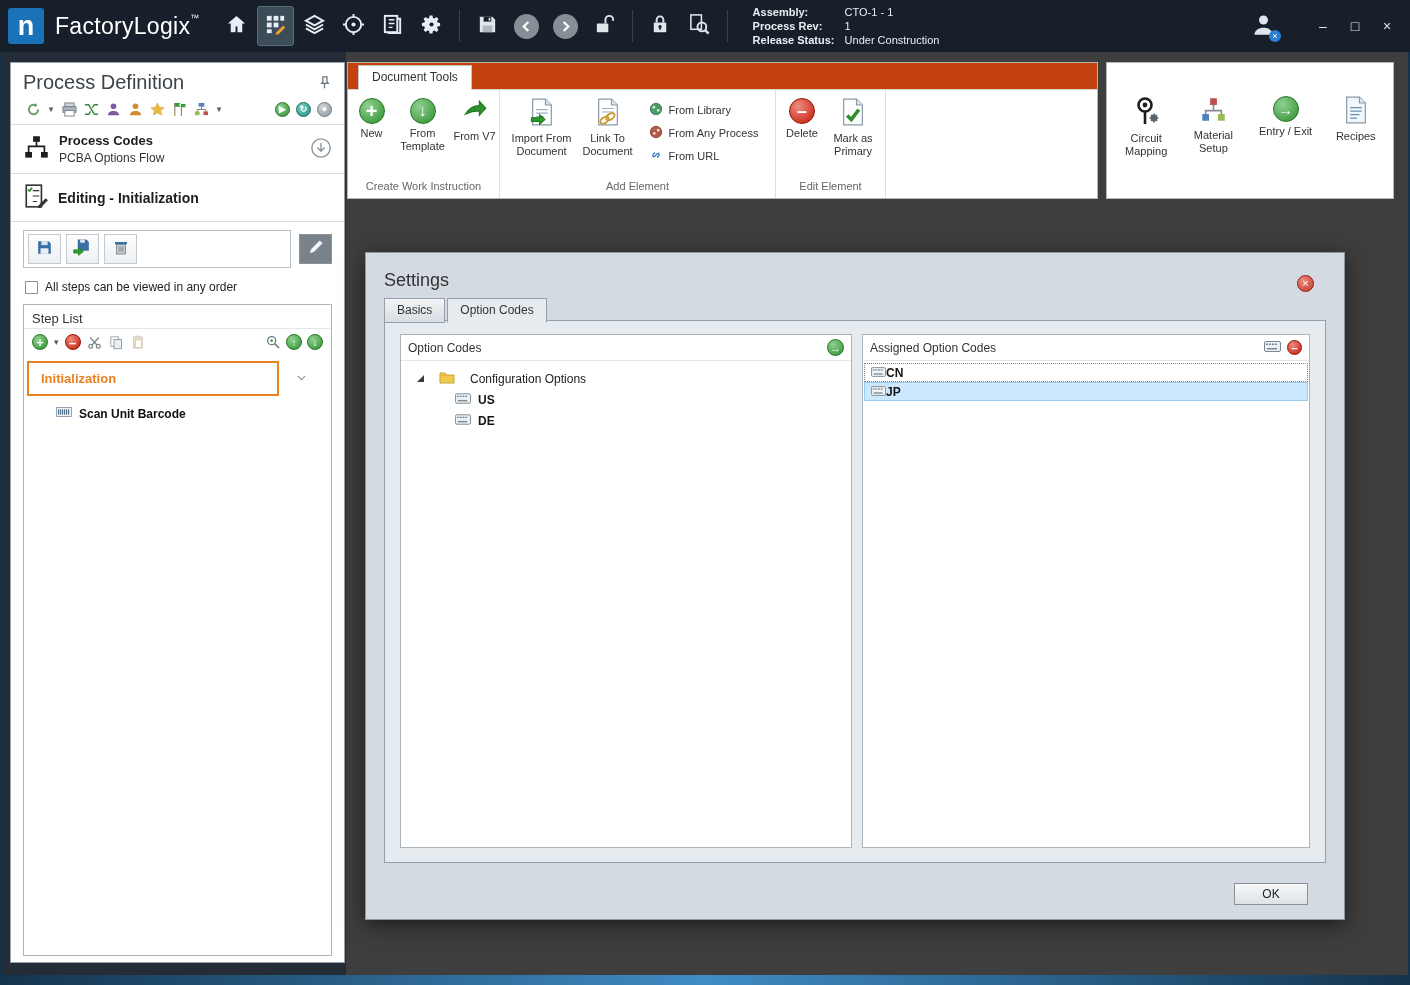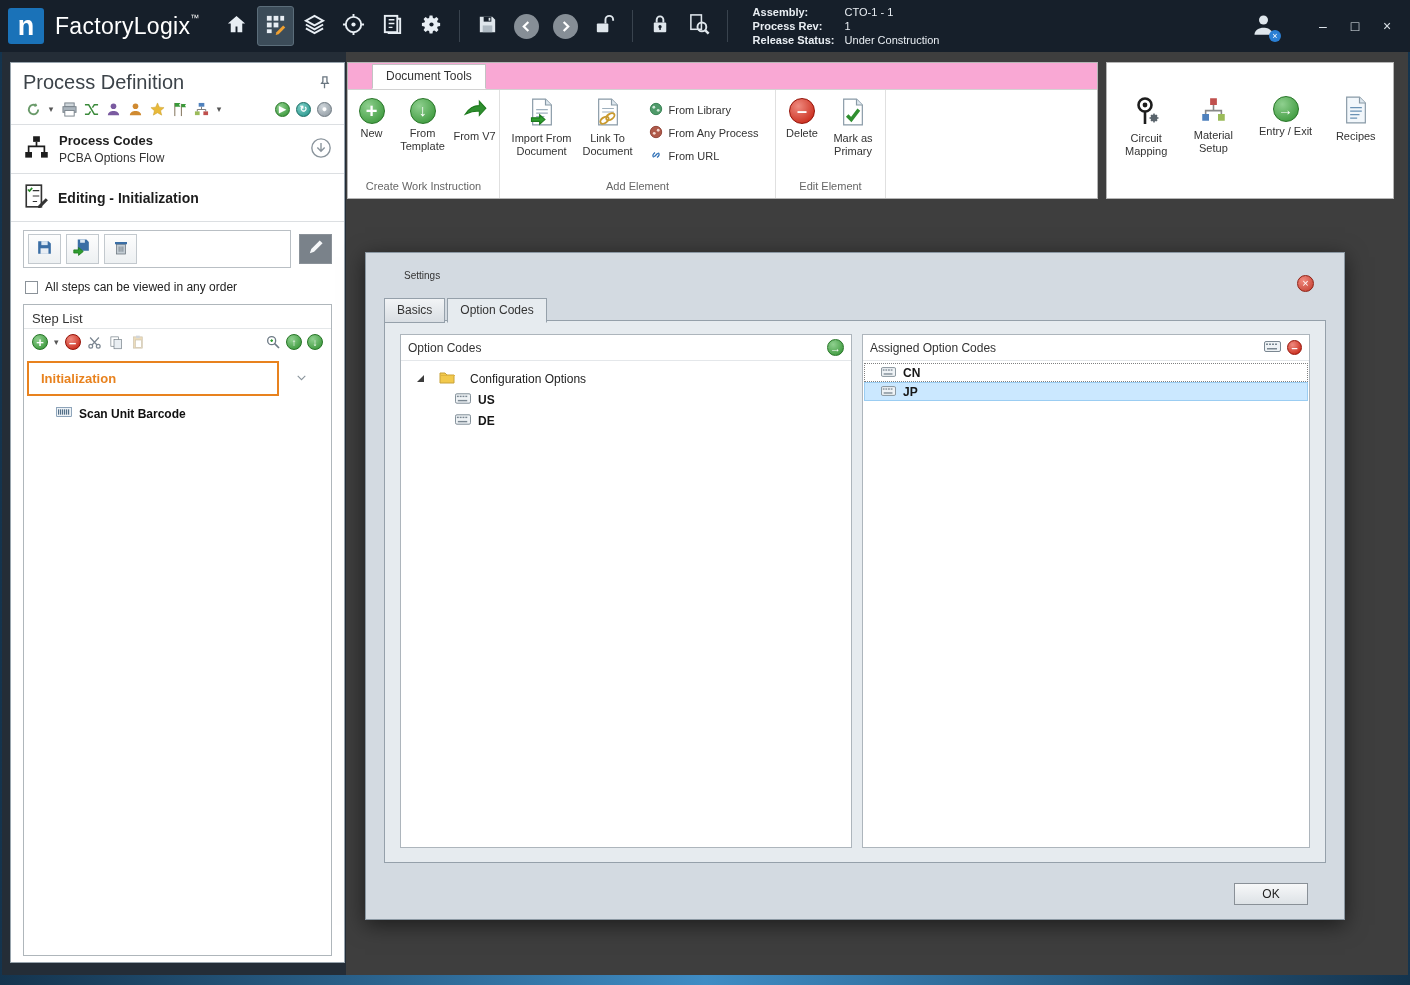--- a/index.html
+++ b/index.html
@@ -66,7 +66,7 @@
   
   .ribbon-wrap{position:absolute;left:345px;top:10px;right:14px;height:137px;display:flex;gap:8px}
   .ribbon-main{flex:1;background:#fff;border:1px solid #b5b5b5;display:flex;flex-direction:column}
-  .rtabs{height:27px;border-bottom:1px solid #d2d2d2;display:flex;align-items:flex-start;padding-left:24px;background:#f9a8d4}
+  .rtabs{height:27px;border-bottom:1px solid #d2d2d2;display:flex;align-items:center;padding-left:10px;background:#c2410c}
   .rtab{padding:4px 13px 5px;border:1px solid #c3c3c3;border-bottom:1px solid #fff;font-size:12px;color:#333;background:#fff;position:relative;top:1px;cursor:pointer}
   .rbody{flex:1;display:flex}
   .rgroup{display:flex;flex-direction:column;border-right:1px solid #e0e0e0;padding:0 2px}

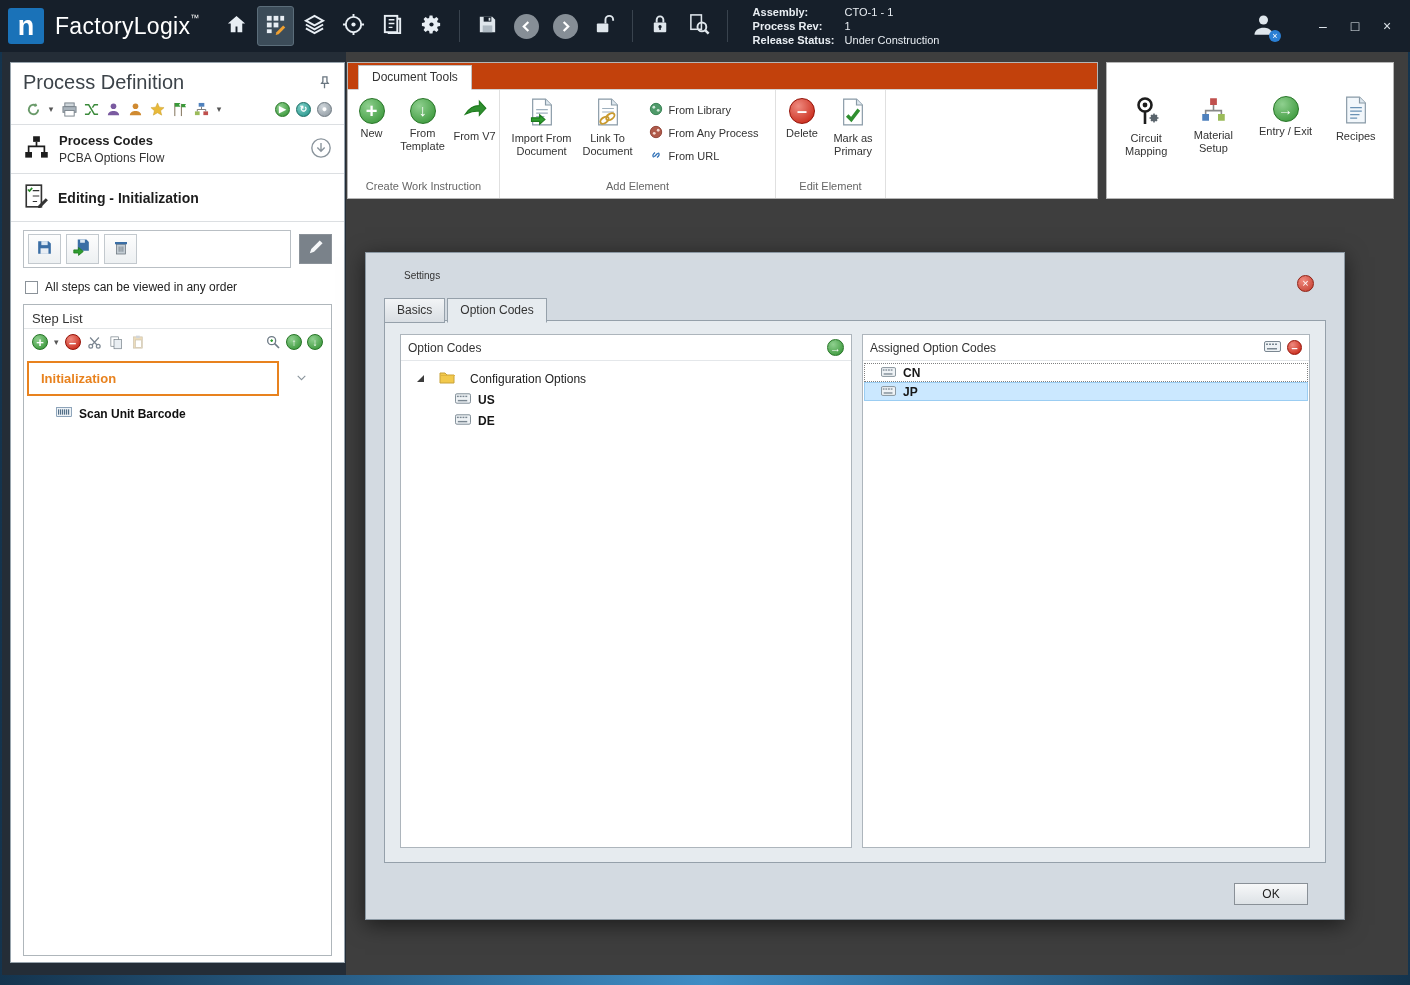--- a/index.html
+++ b/index.html
@@ -81,7 +81,7 @@
 
   
   .dialog{position:absolute;left:363px;top:200px;width:980px;height:668px;background:#d3dae1;border:1px solid #8b98a3;box-shadow:0 5px 20px rgba(0,0,0,.55)}
-  .dlg-title{position:absolute;left:38px;top:17px;font-size:10px;color:#333}
+  .dlg-title{position:absolute;left:18px;top:17px;font-size:18px;color:#333}
   .dlg-close{position:absolute;right:30px;top:22px;width:17px;height:17px;border-radius:50%;background:radial-gradient(circle at 35% 30%,#f08a7e,#c0392b);border:1px solid #8f2013;color:#fff;font-size:11px;line-height:15px;text-align:center;cursor:pointer}
   .dlg-tabs{position:absolute;left:18px;top:45px;display:flex;z-index:2}
   .dtab{padding:4px 12px 5px;font-size:12px;color:#333;border:1px solid #95a0aa;background:linear-gradient(#f2f4f6,#d9dee3);margin-right:2px;cursor:pointer}

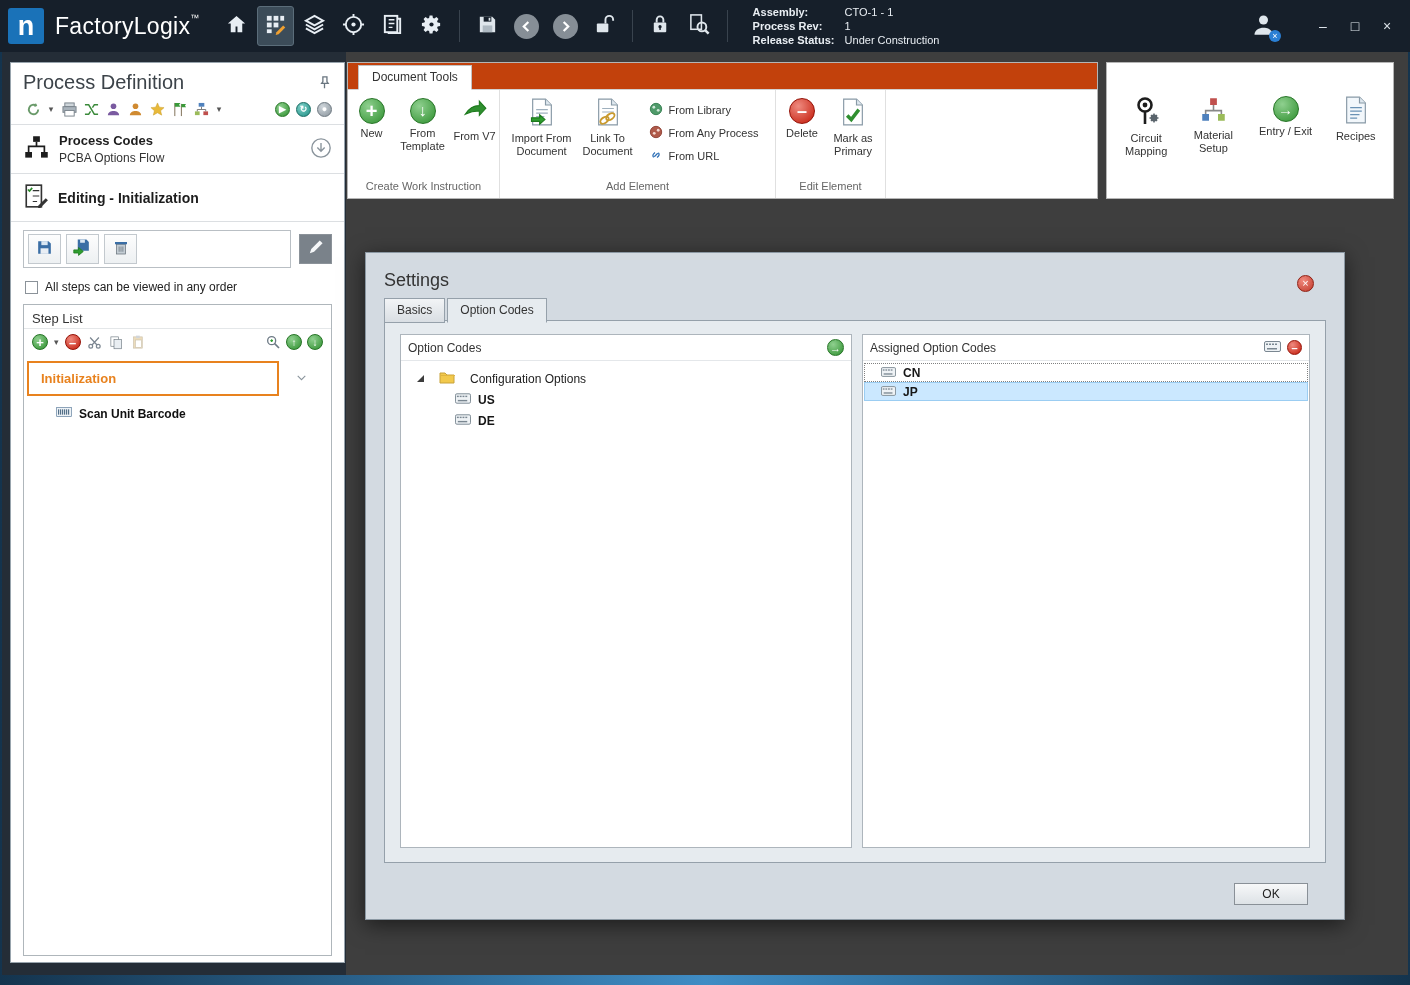--- a/index.html
+++ b/index.html
@@ -97,7 +97,7 @@
   .tree-child{display:flex;align-items:center;gap:7px;height:21px;padding-left:50px;font-size:12px;font-weight:bold;color:#161616;cursor:pointer}
   .tri{width:0;height:0;border-bottom:7px solid #3c3c3c;border-left:7px solid transparent}
   .alist{padding:2px 1px}
-  .arow{display:flex;align-items:center;gap:7px;height:19px;padding-left:16px;font-size:12px;font-weight:bold;color:#161616;cursor:pointer}
+  .arow{display:flex;align-items:center;height:19px;padding-left:6px;font-size:12px;font-weight:bold;color:#161616;cursor:pointer}
   .arow.focus{border:1px dotted #808080}
   .arow.selected{background:#cbe8ff;border:1px solid #9bcdf2}
   .dlg-ok{position:absolute;right:36px;bottom:14px;width:74px;height:22px;border:1px solid #899097;background:linear-gradient(#f7f8f9,#dde2e6);font-size:12px;color:#222;display:flex;align-items:center;justify-content:center;cursor:pointer}

